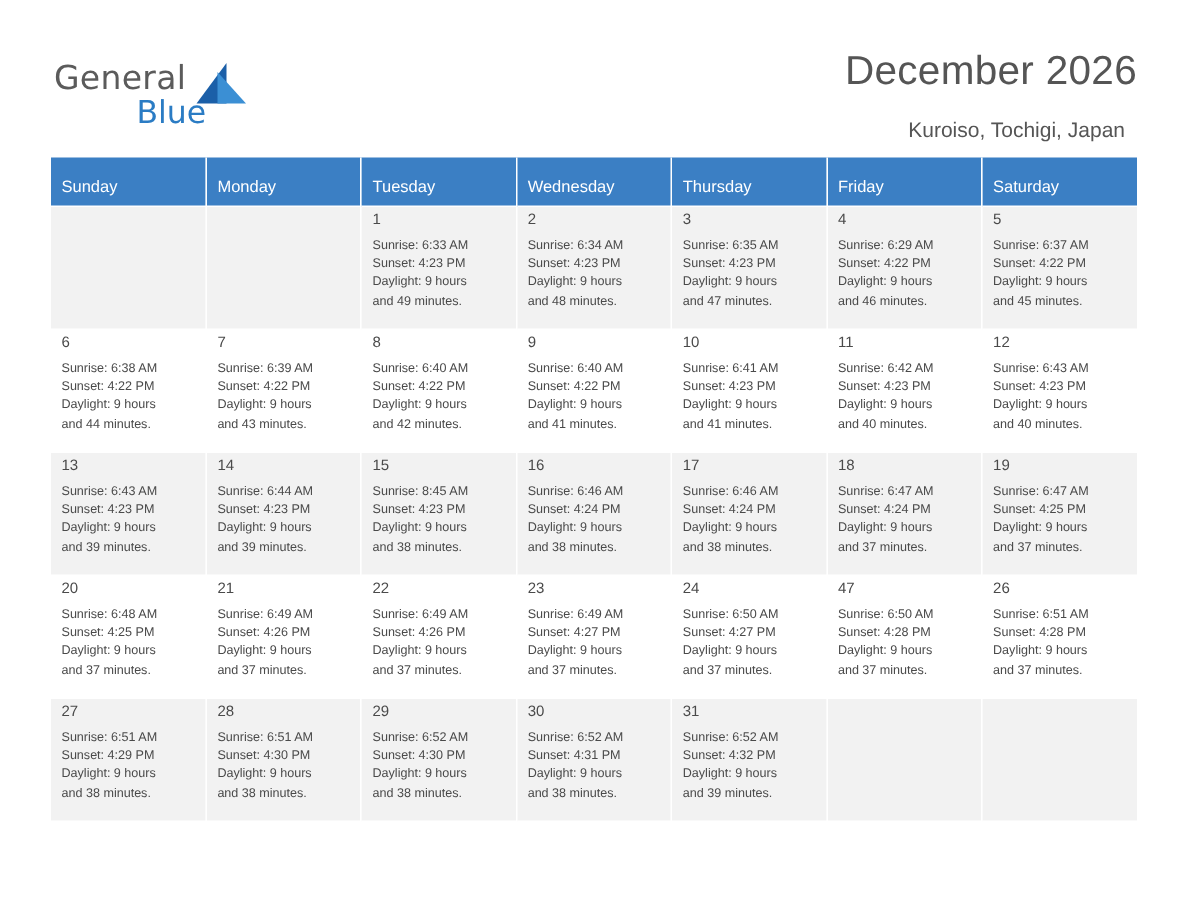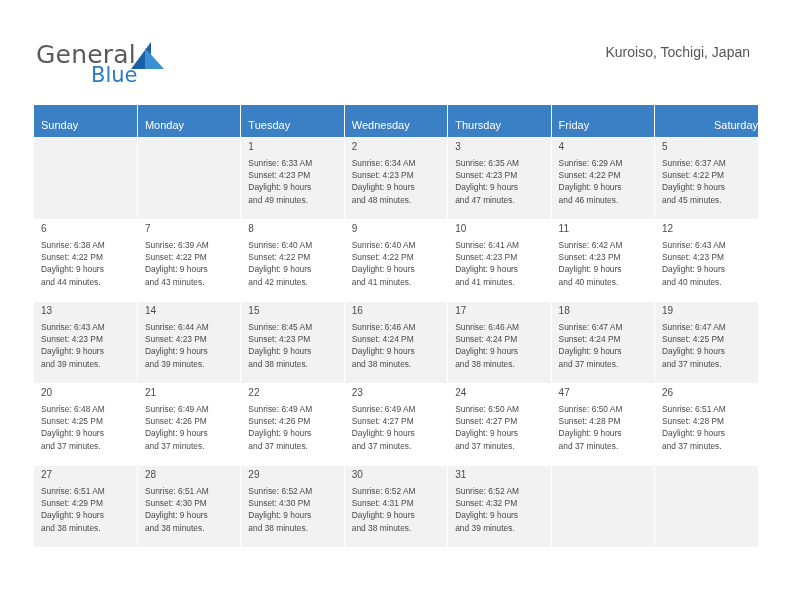--- a/index.html
+++ b/index.html
@@ -39,7 +39,7 @@
     position: absolute;
     left: 2px;
     top: 10px;
-    font-size: 25px;
+    font-size: 22px;
     color: #5b5b5b;
     letter-spacing: 0.2px;
     font-family: "DejaVu Sans", sans-serif;

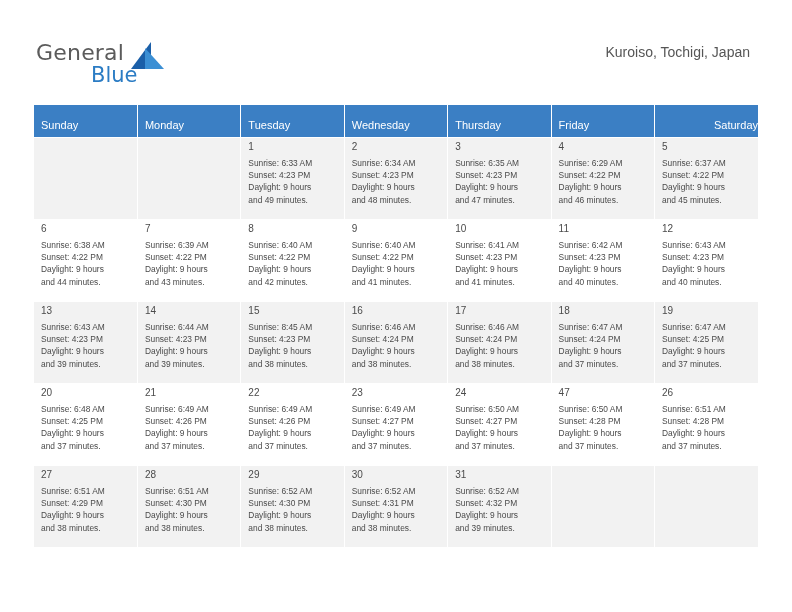--- a/index.html
+++ b/index.html
@@ -164,6 +164,7 @@
     </div>
 
     <div class="title-block">
+      <h1 class="cal-title">December 2026</h1>
       <p class="cal-subtitle">Kuroiso, Tochigi, Japan</p>
     </div>
 

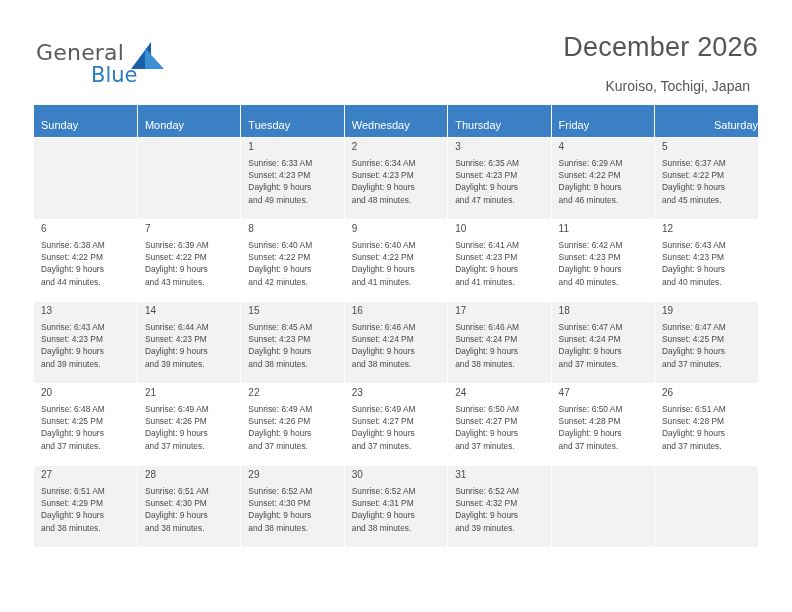--- a/index.html
+++ b/index.html
@@ -119,7 +119,7 @@
     border-left: none;
     border-top: none;
   }
-  .calendar th:last-child { border-right: none; text-align: right; }
+  .calendar th:last-child { border-right: none; }
   .calendar td {
     vertical-align: top;
     height: 78px;

